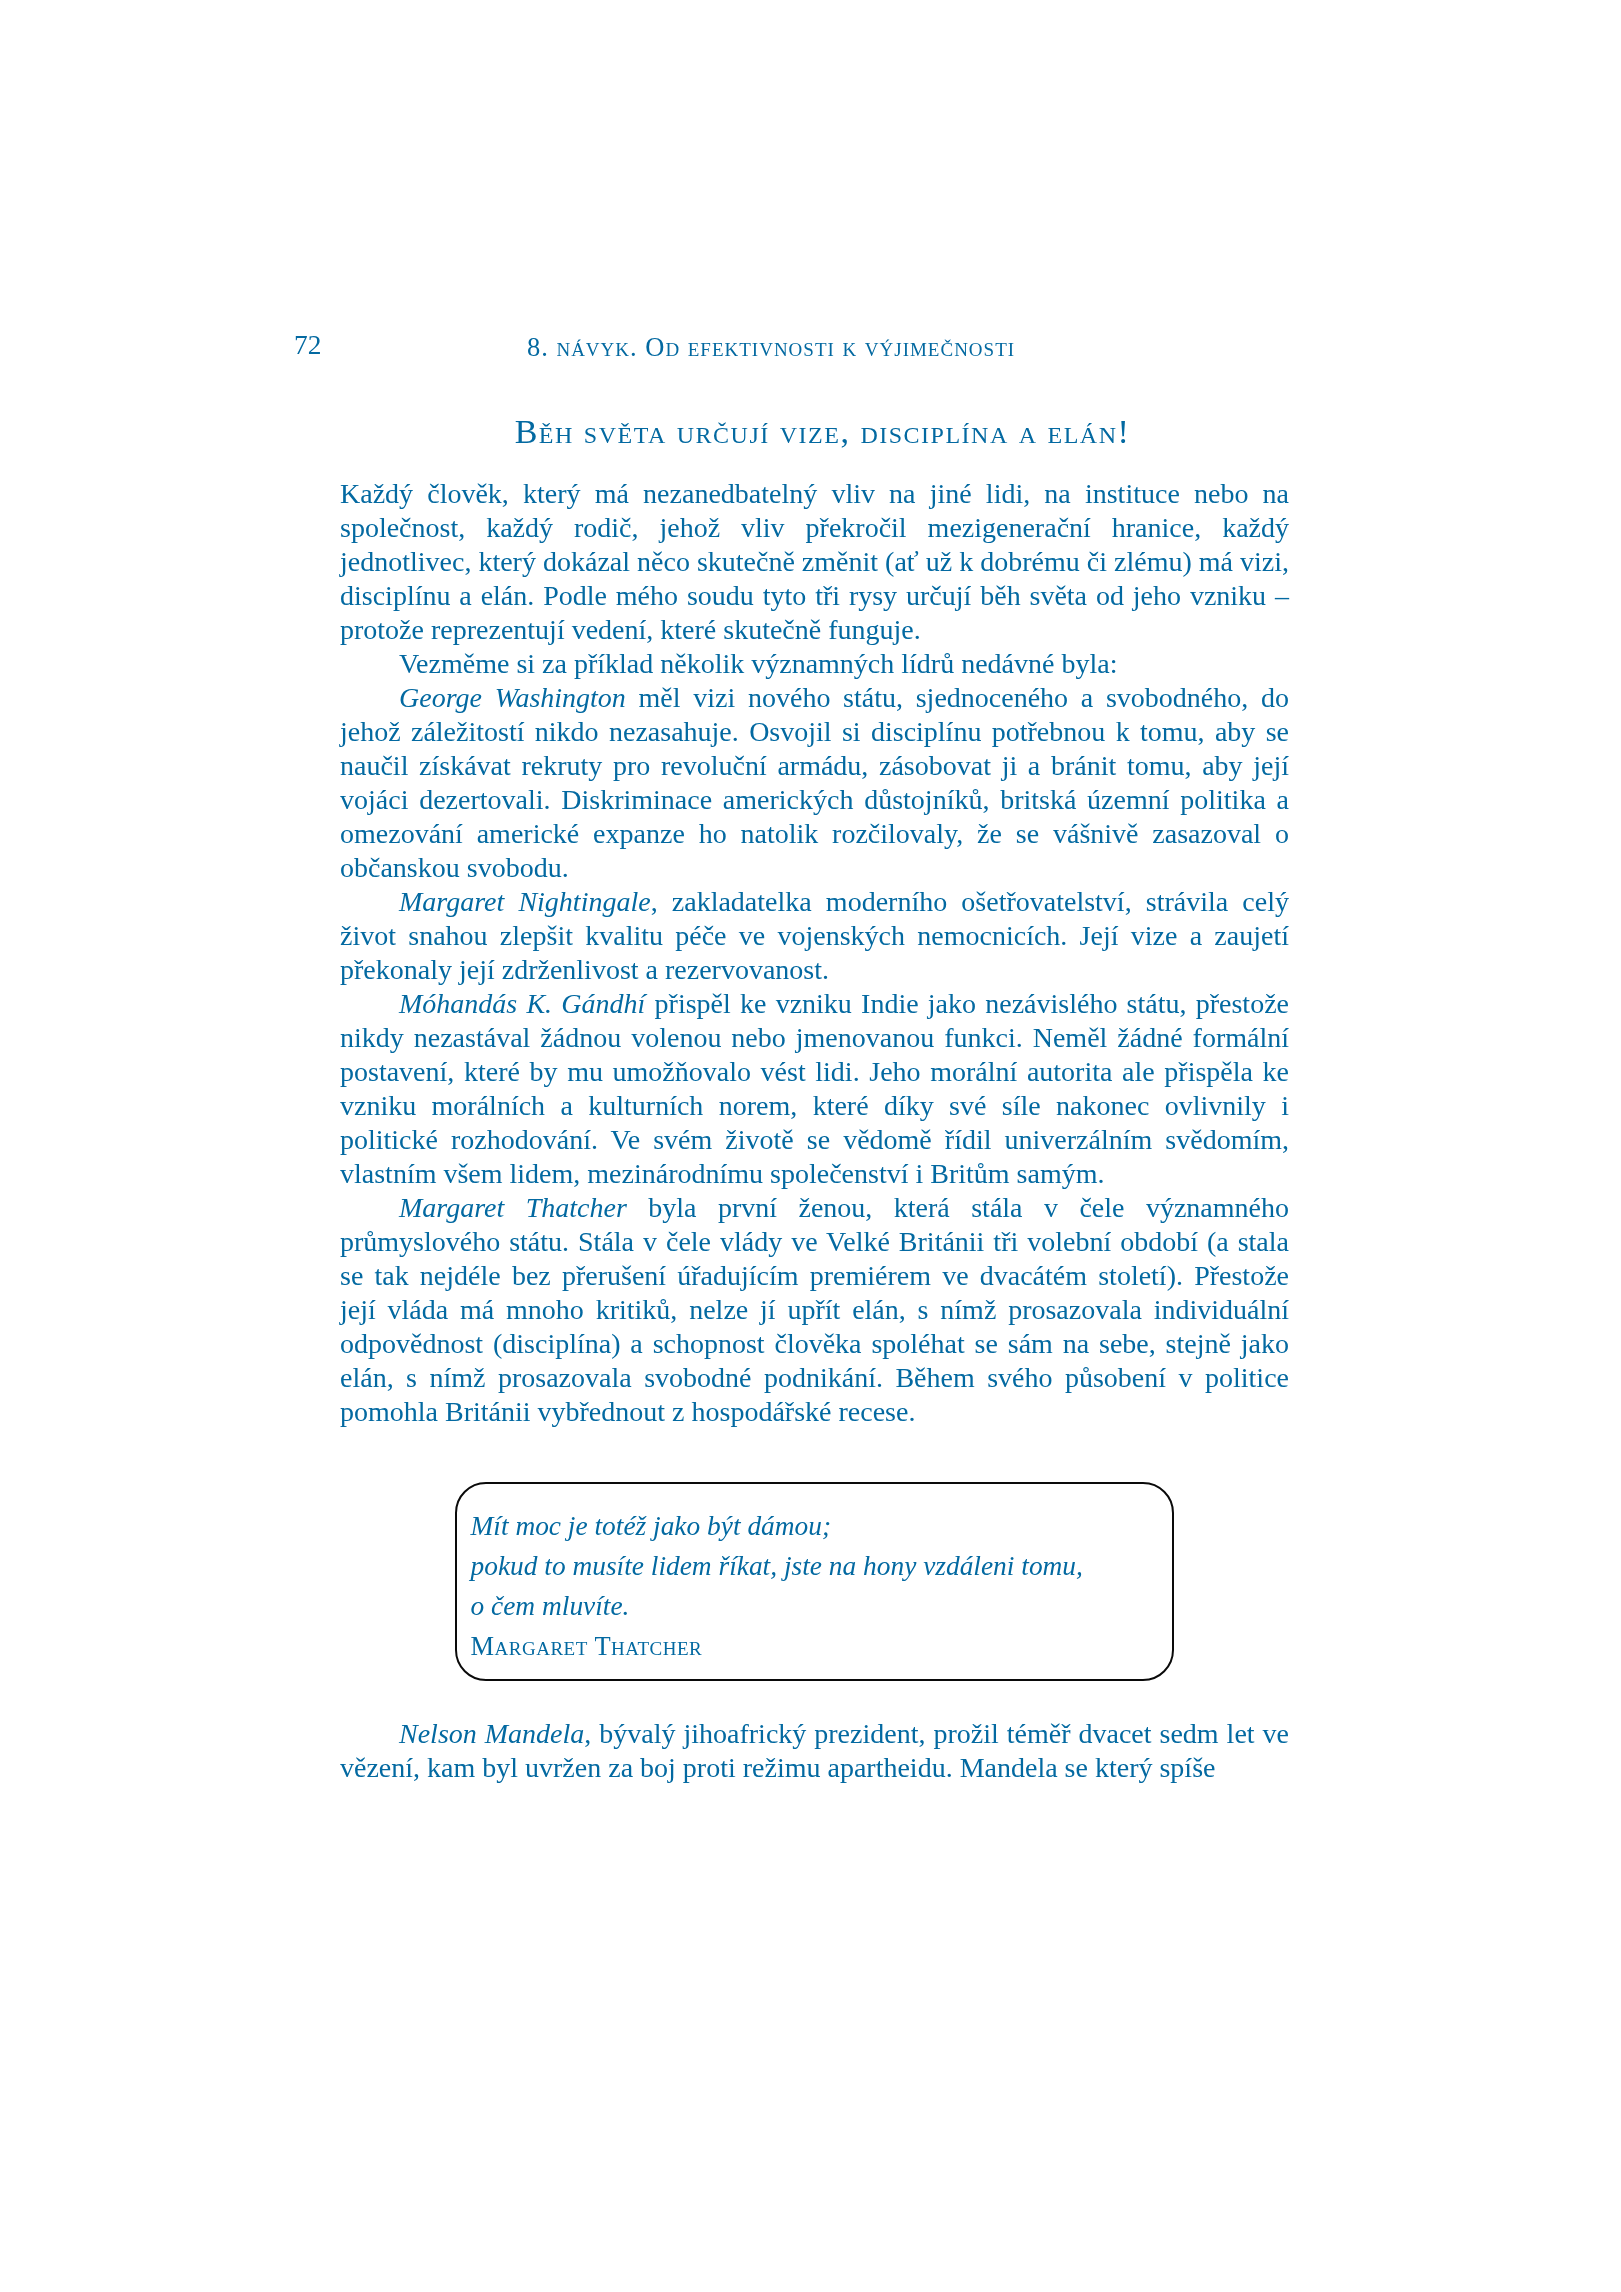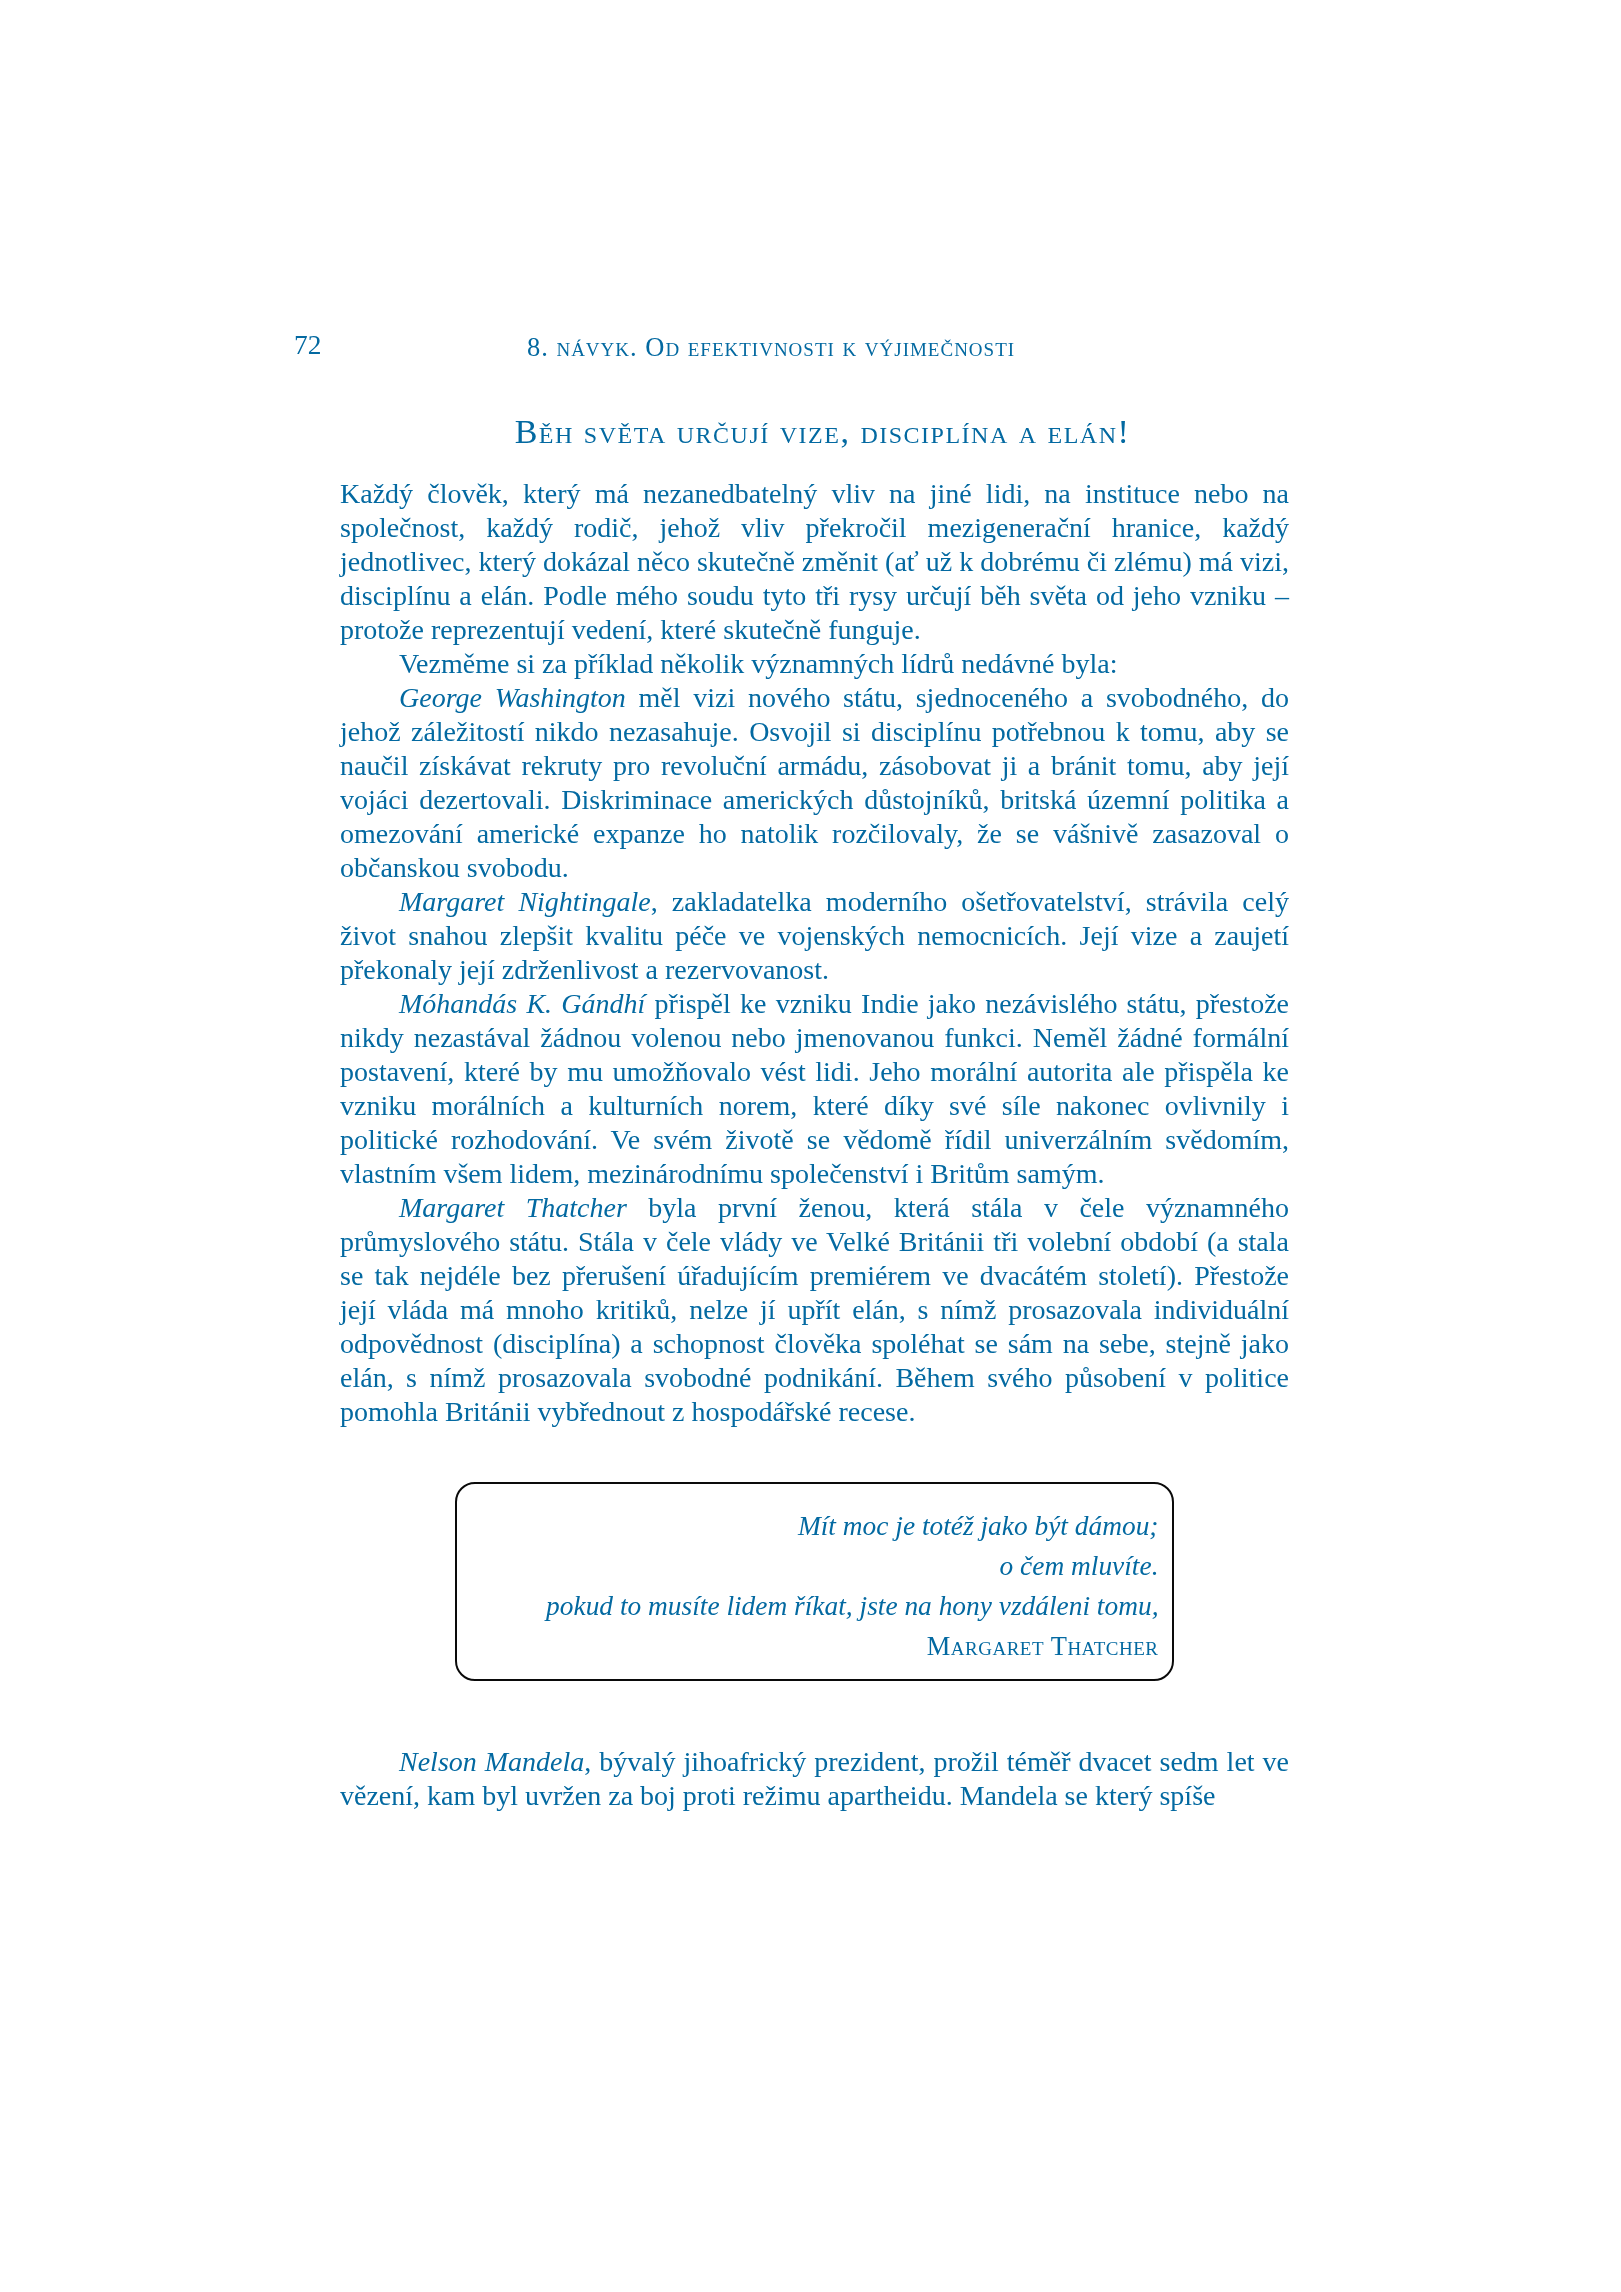--- a/index.html
+++ b/index.html
@@ -55,11 +55,11 @@
   .para.indent { text-indent: 59px; }
   .quote-box {
     width: 688px;
-    margin: 53px auto 64px;
+    margin: 53px auto 36px;
     border: 2.9px solid #0a0a0a;
-    border-radius: 20px;
+    border-radius: 31px;
     padding: 21.6px 13.7px 15.7px;
-    text-align: right;
+    text-align: left;
     text-indent: 0;
   }
   .quote-line {

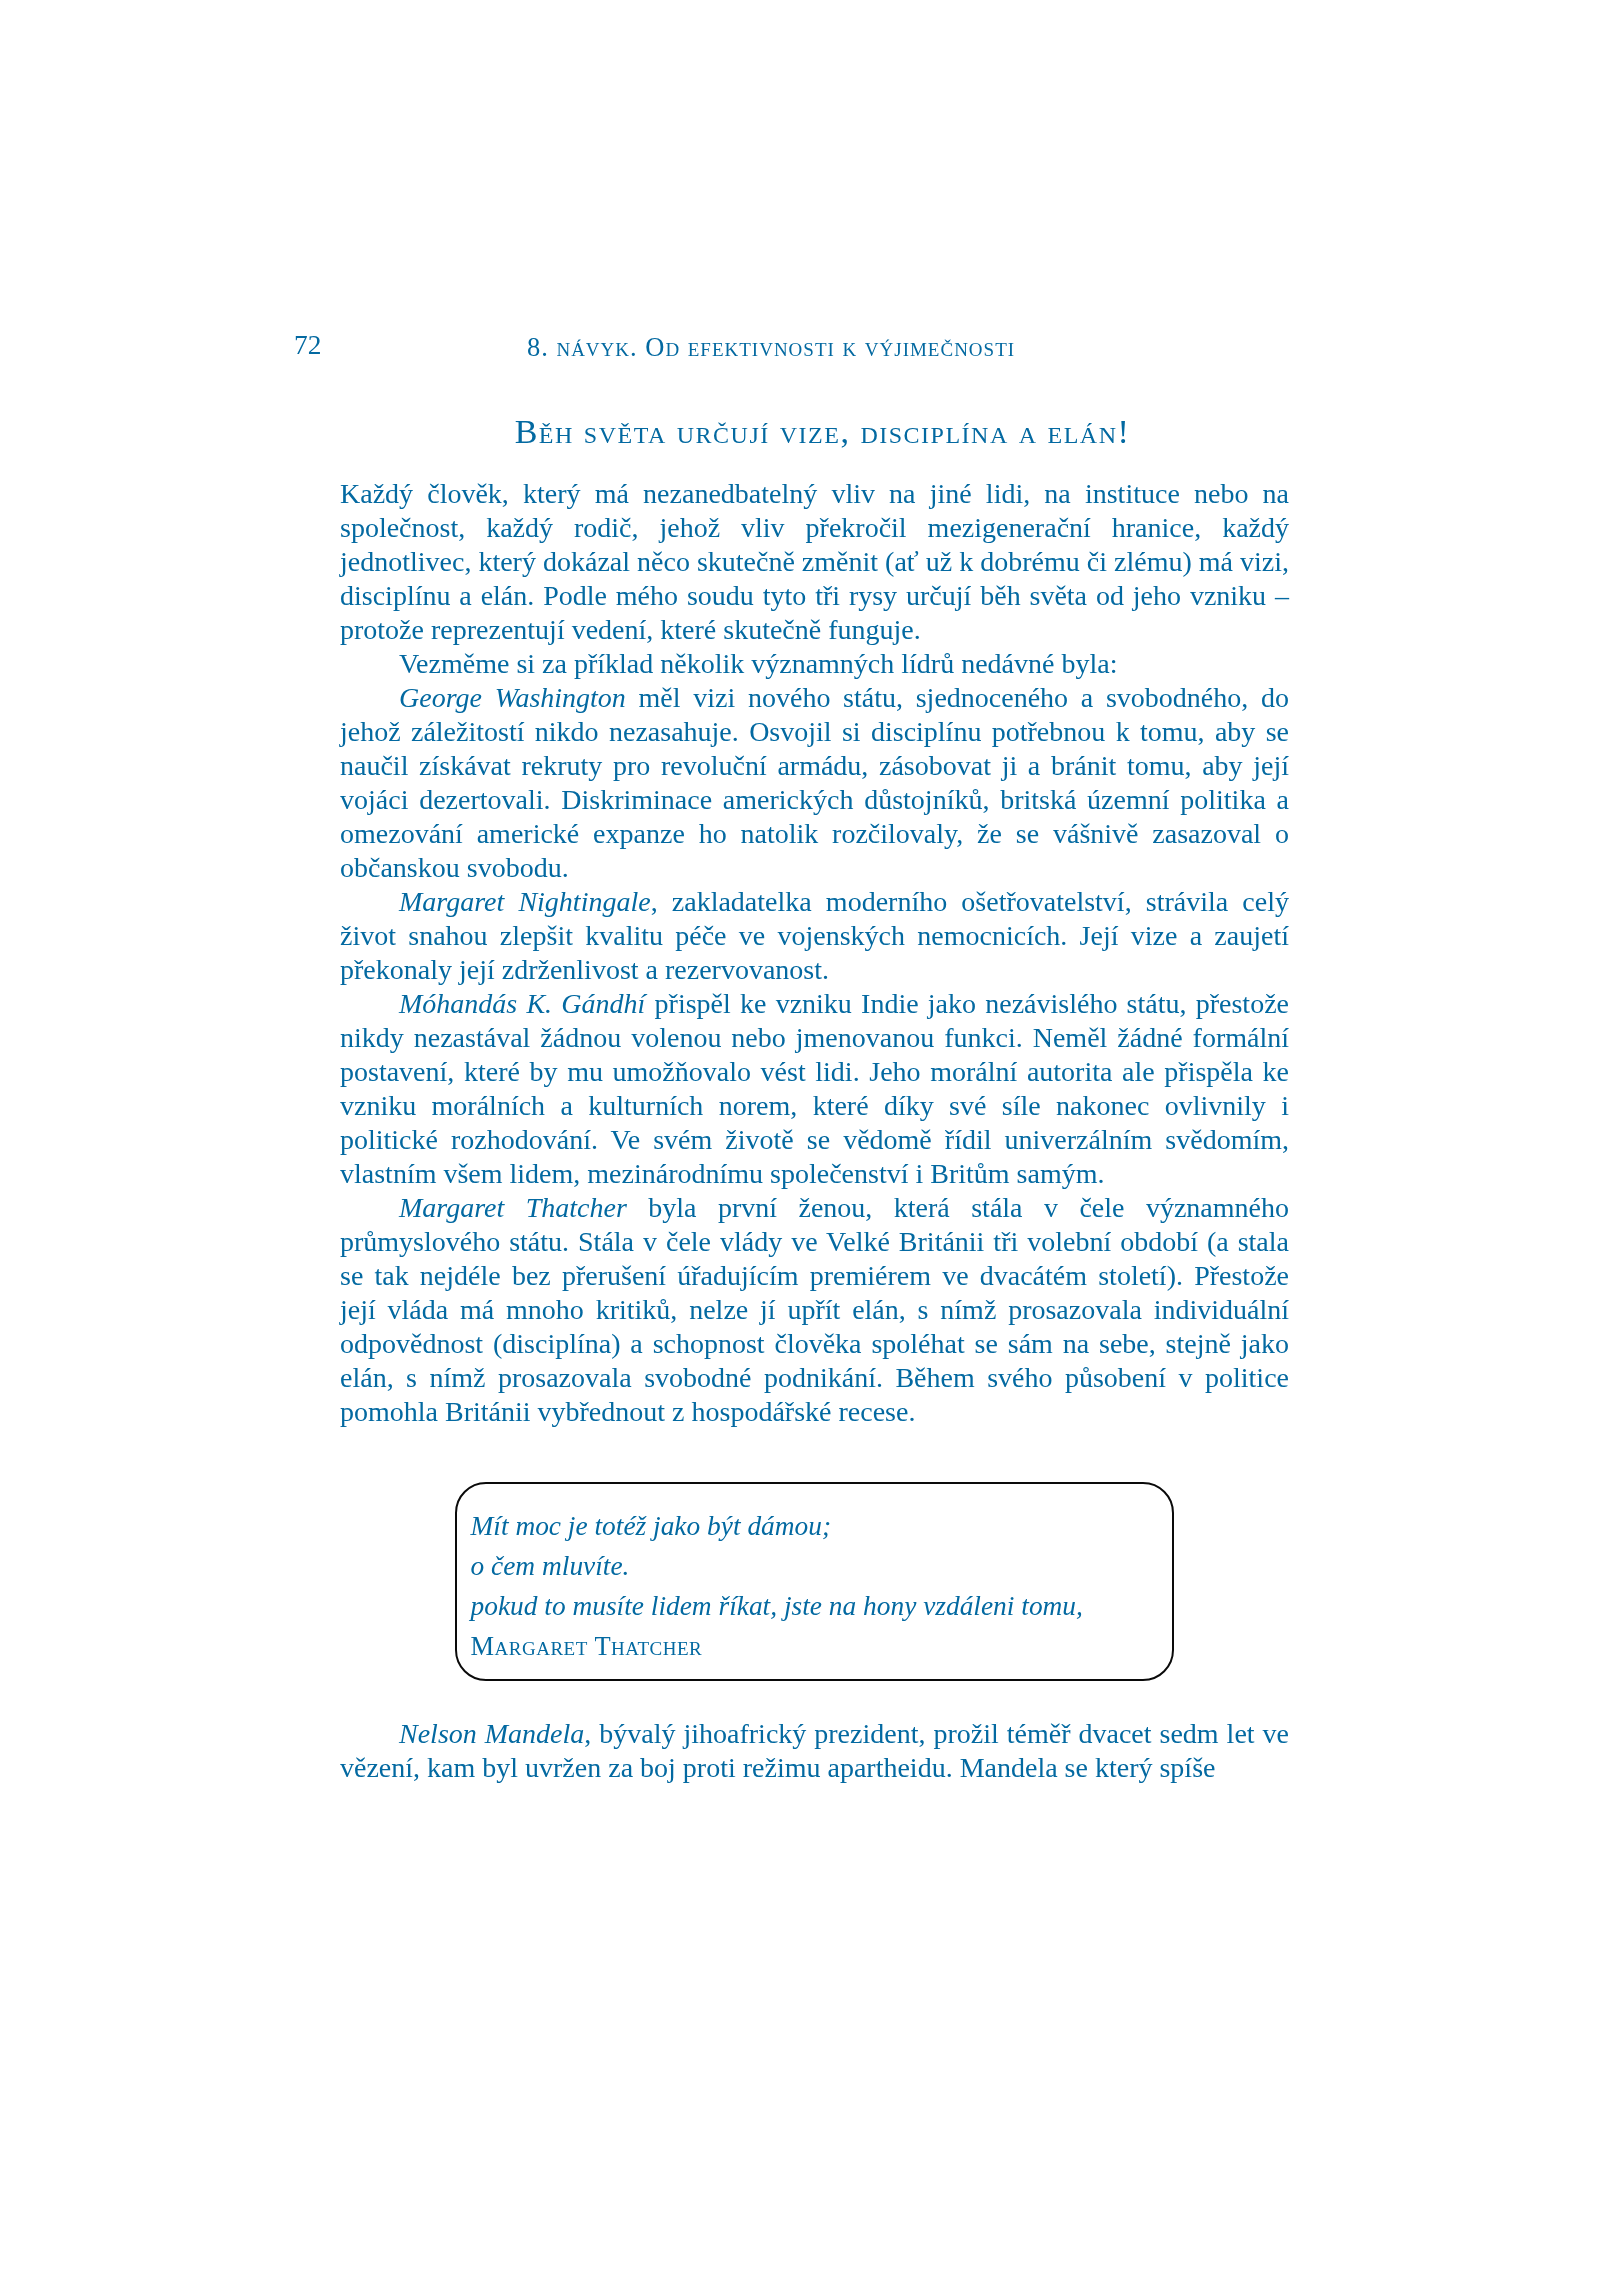--- a/index.html
+++ b/index.html
@@ -99,8 +99,8 @@
 
     <div class="quote-box">
       <div class="quote-line">Mít moc je totéž jako být dámou;</div>
+      <div class="quote-line">pokud to musíte lidem říkat, jste na hony vzdáleni tomu,</div>
       <div class="quote-line">o čem mluvíte.</div>
-      <div class="quote-line">pokud to musíte lidem říkat, jste na hony vzdáleni tomu,</div>
       <div class="quote-attribution">Margaret Thatcher</div>
     </div>
 

